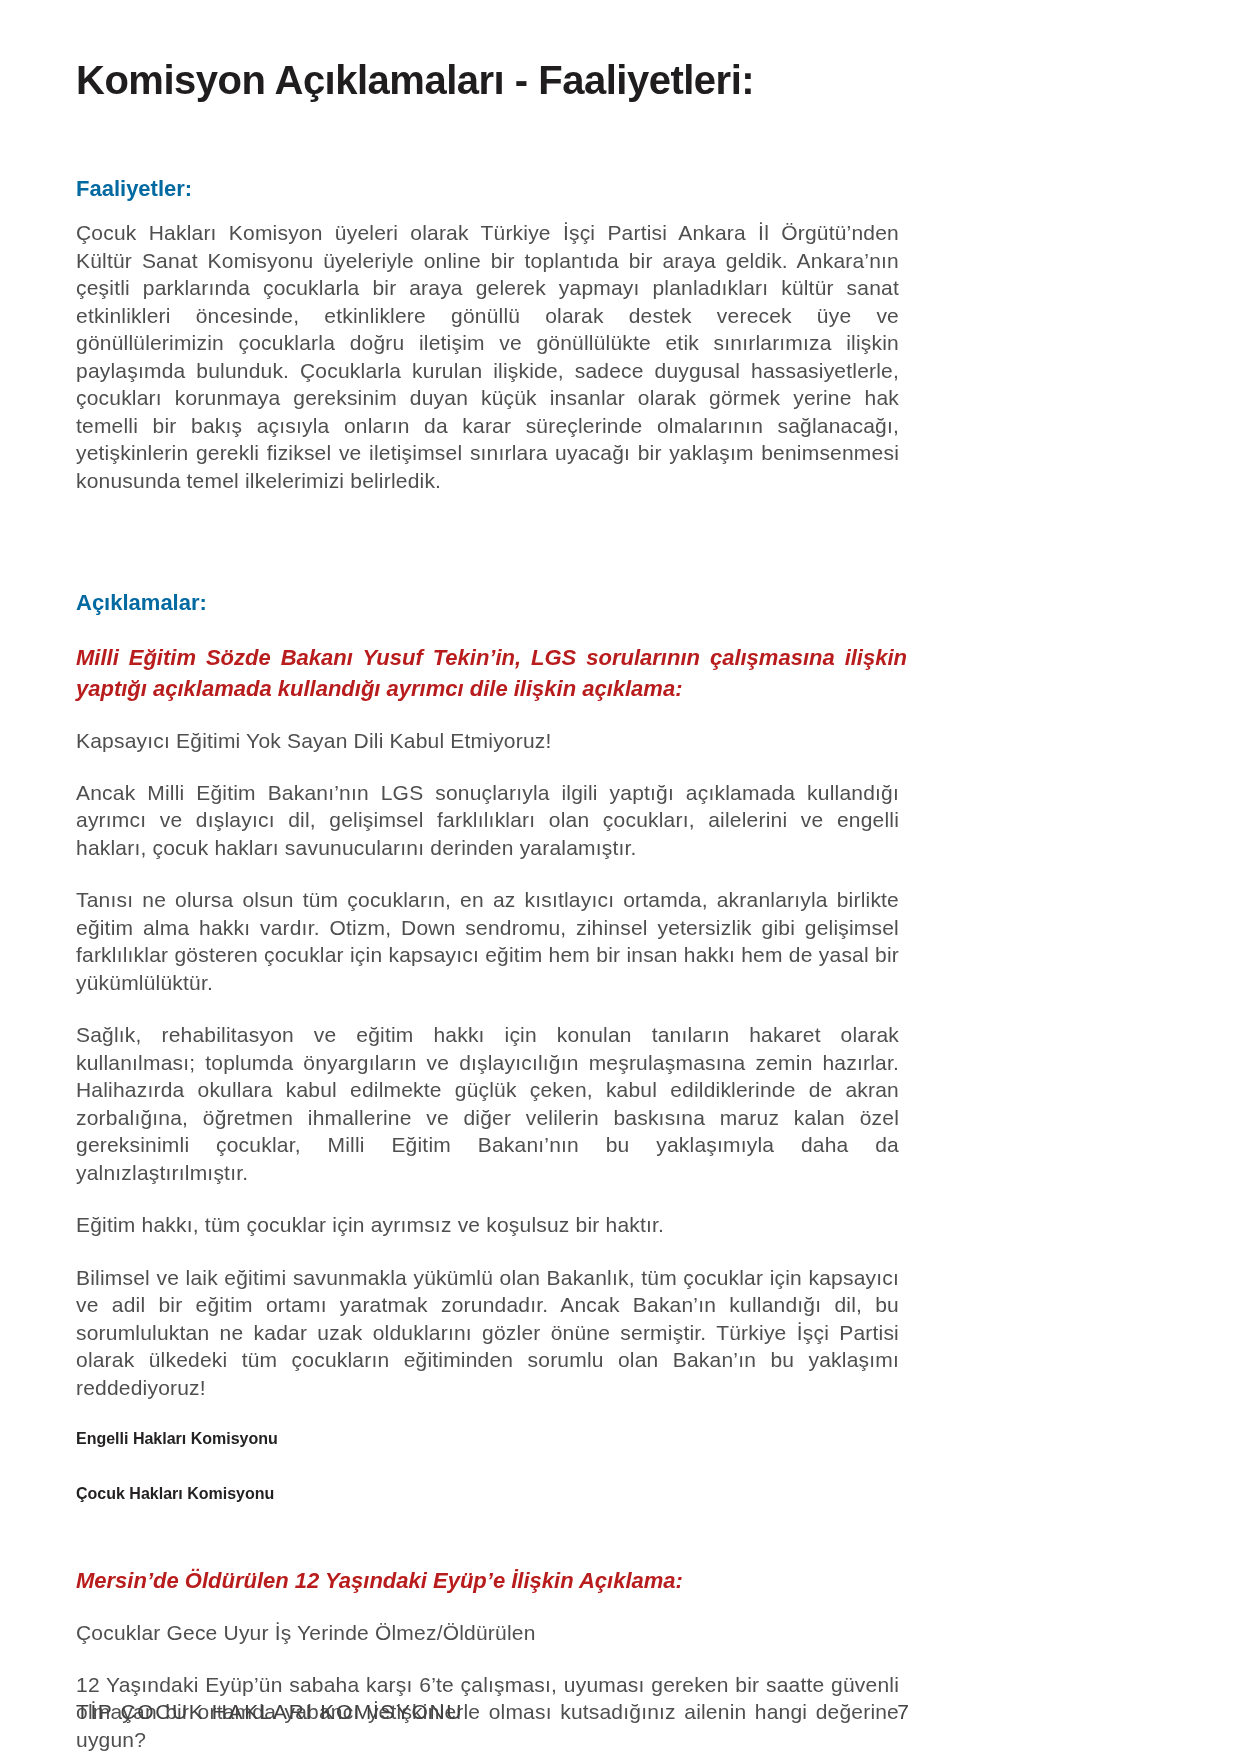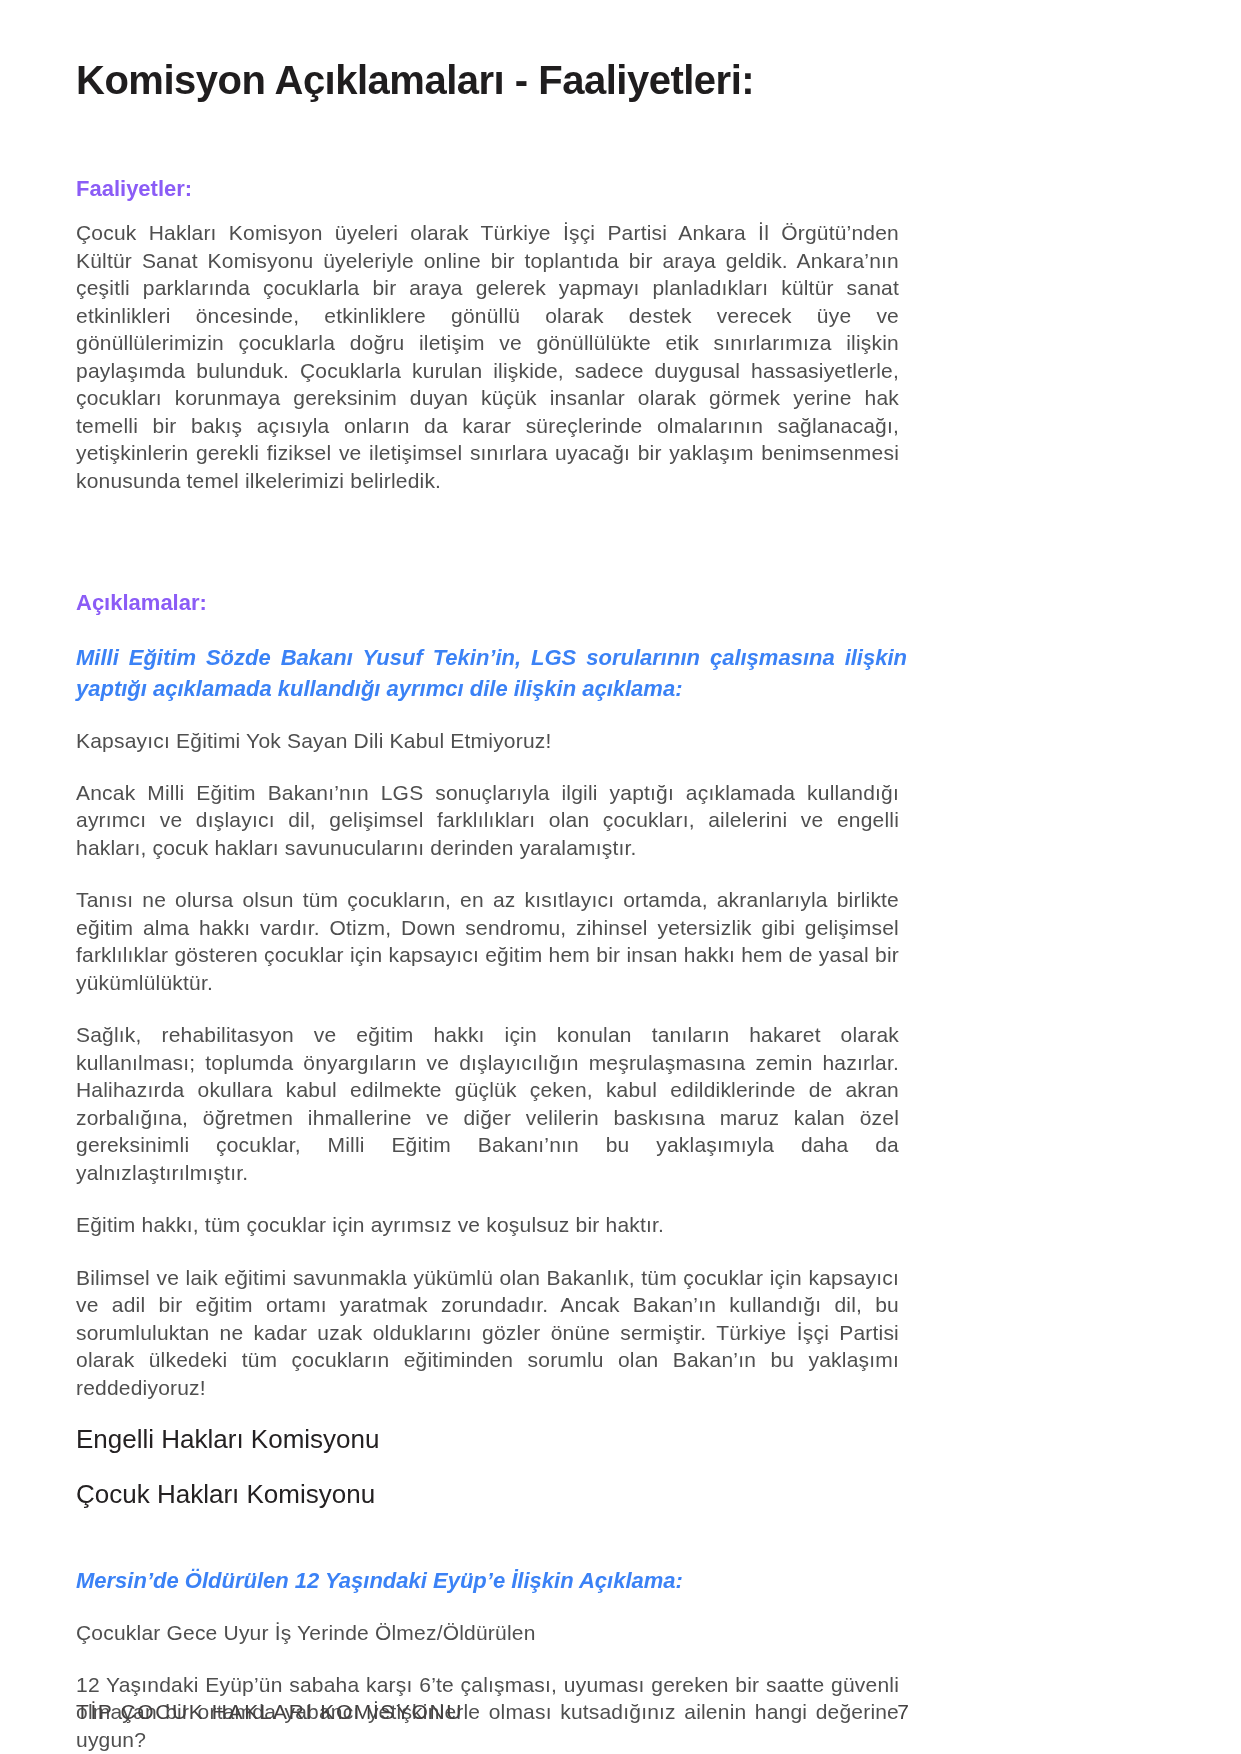--- a/index.html
+++ b/index.html
@@ -31,7 +31,7 @@
     font-size: 22px;
     line-height: 26px;
     font-weight: bold;
-    color: #8b5cf6;
+    color: #0369a1;
   }
   h2.sec-heading.aciklamalar {
     margin-top: 96px;

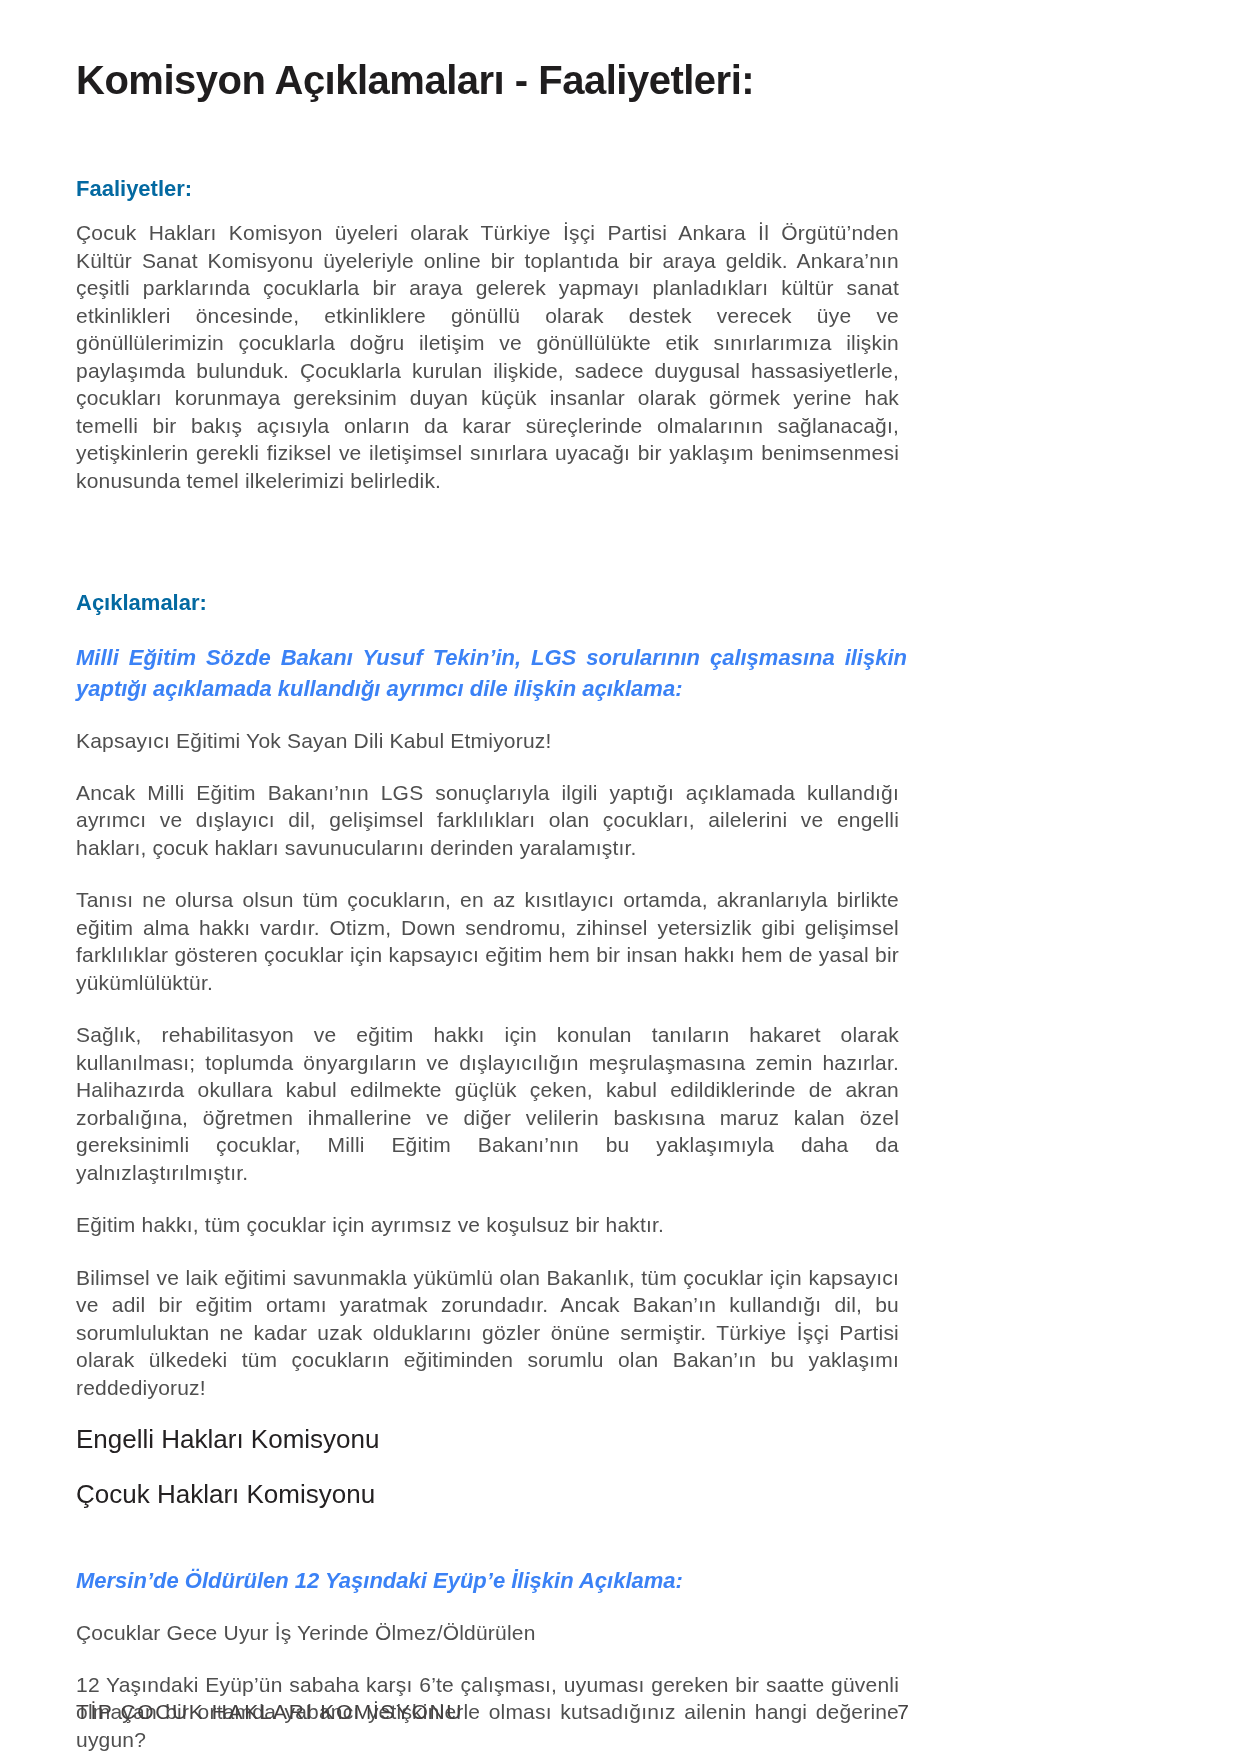--- a/index.html
+++ b/index.html
@@ -43,7 +43,7 @@
     line-height: 31px;
     font-weight: bold;
     font-style: italic;
-    color: #3b82f6;
+    color: #b91c1c;
     text-align: justify;
   }
   p.body-p {

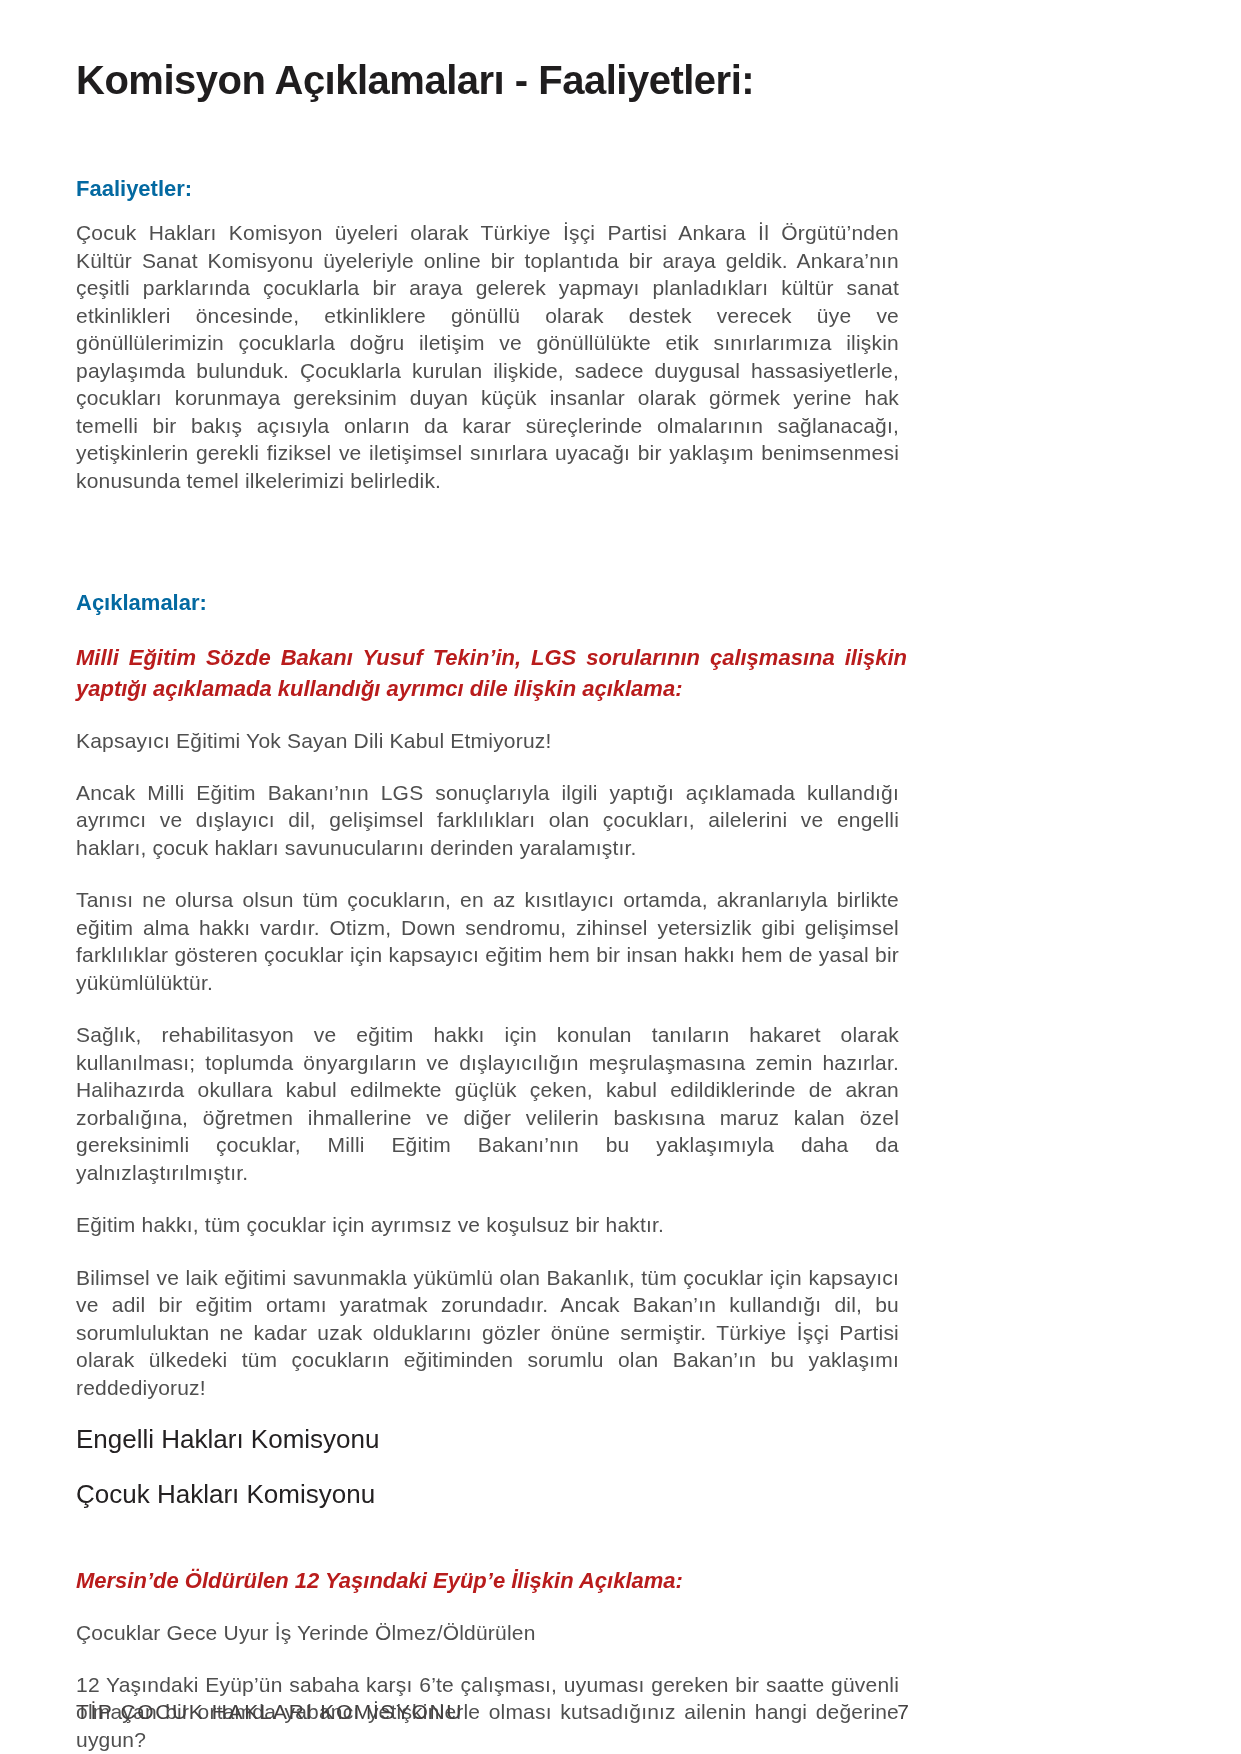--- a/index.html
+++ b/index.html
@@ -63,9 +63,9 @@
   }
   p.signature-p {
     margin: 0 0 29px 0;
-    font-size: 26px;
+    font-size: 16px;
     line-height: 26px;
-    font-weight: normal;
+    font-weight: bold;
     color: #242122;
   }
   .statement-block {

